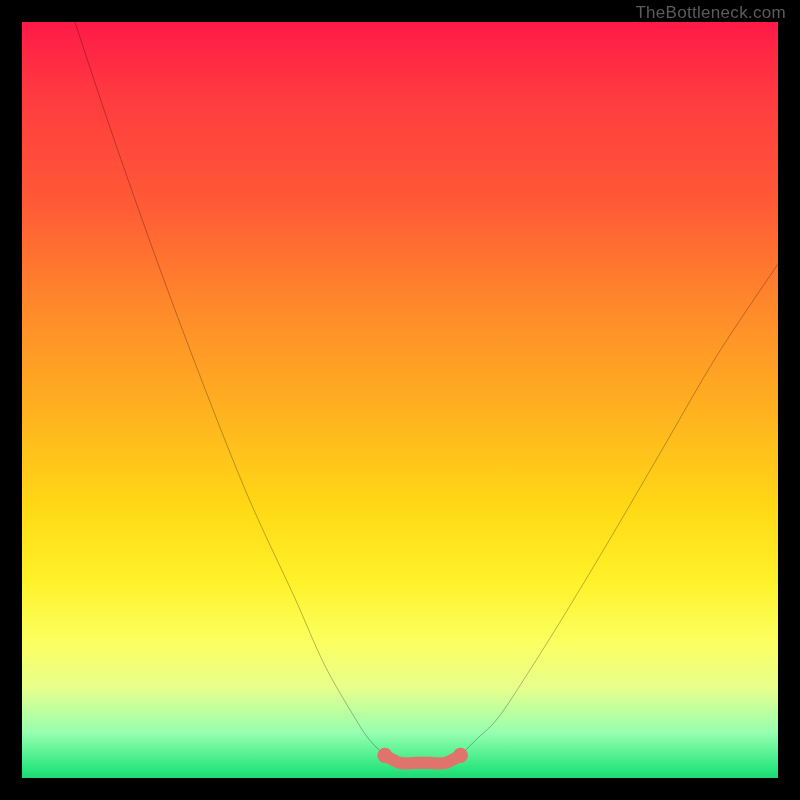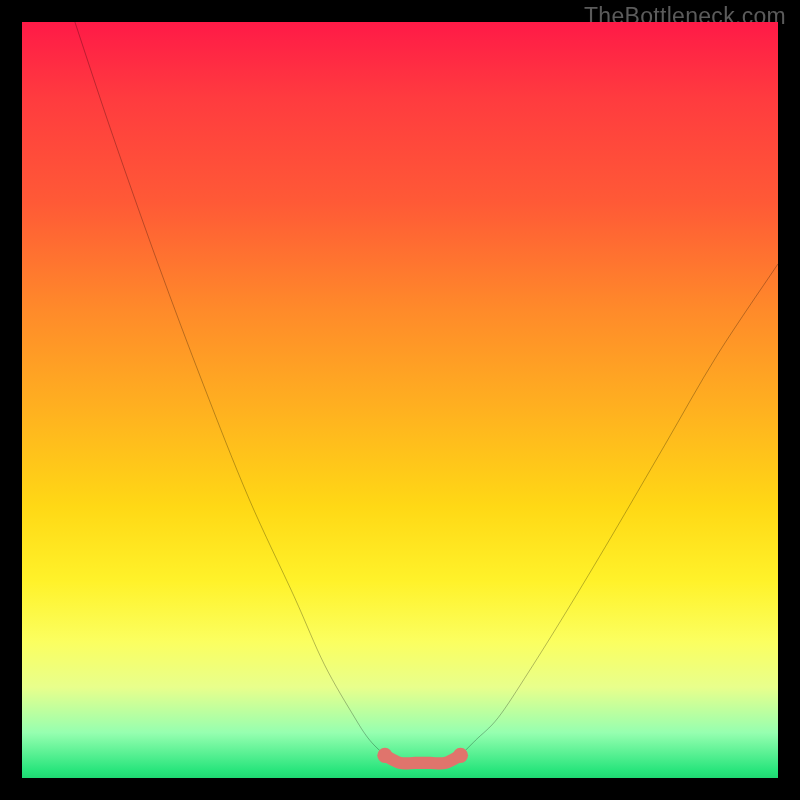--- a/index.html
+++ b/index.html
@@ -44,7 +44,7 @@
     top: 3px;
     right: 14px;
     color: #5b5b5b;
-    font-size: 23px;
+    font-size: 17px;
     letter-spacing: 0.3px;
     pointer-events: none;
   }

